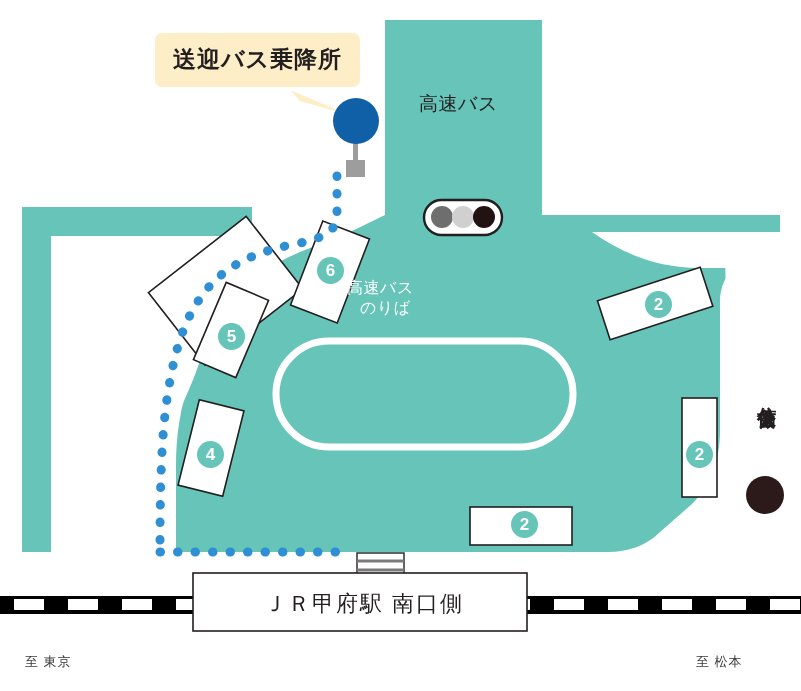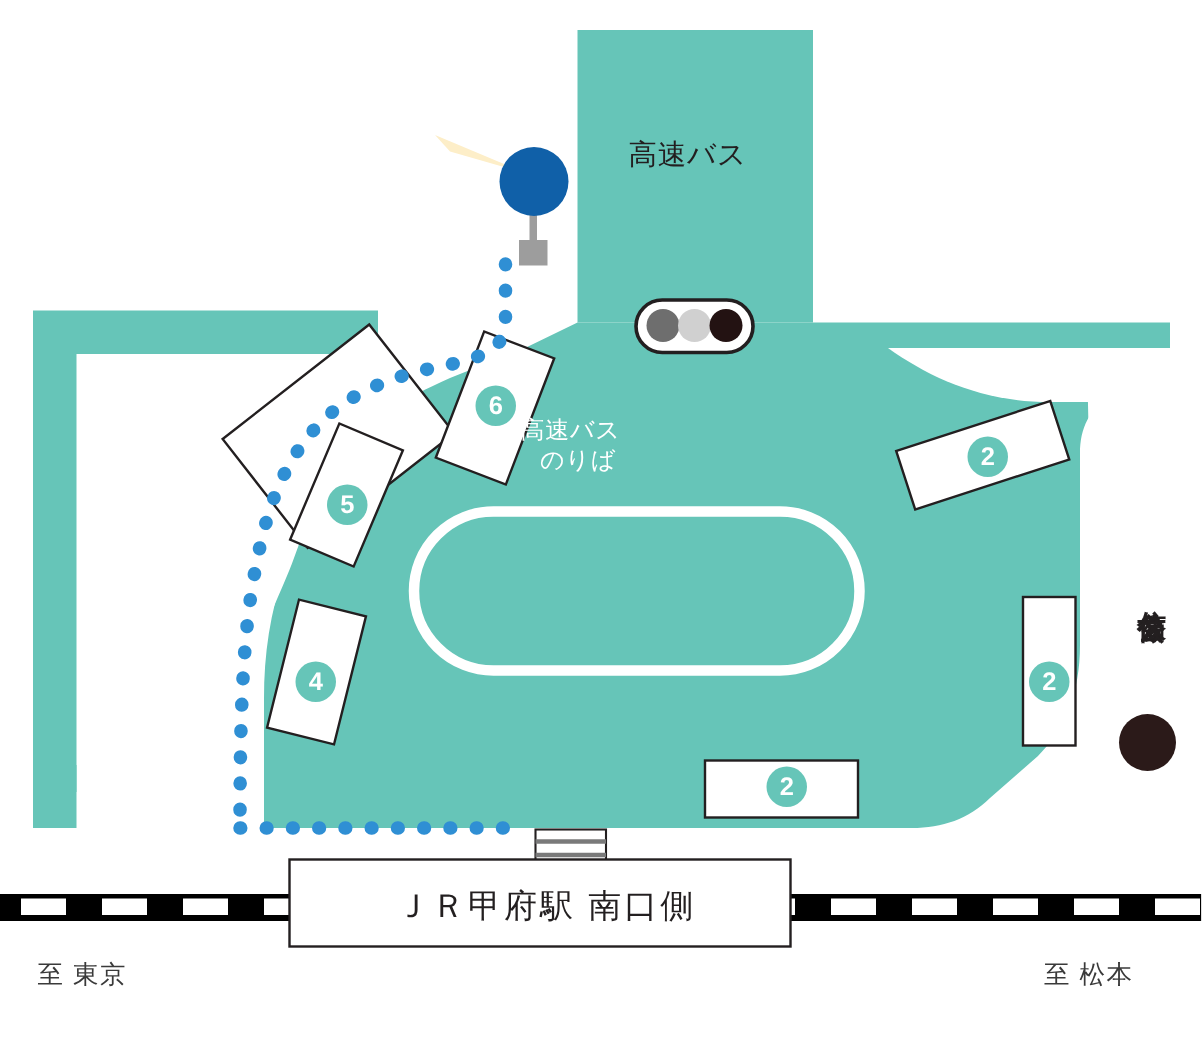--- a/index.html
+++ b/index.html
@@ -232,6 +232,7 @@
     <rect x="193" y="573" width="334" height="58" fill="#ffffff" stroke="#231f20" stroke-width="1.6"></rect>
   </svg>
 
+  <div class="callout">送迎バス乗降所</div>
 
   <div class="map-label lbl-street" style="left:419px; top:92px;">高速バス</div>
 

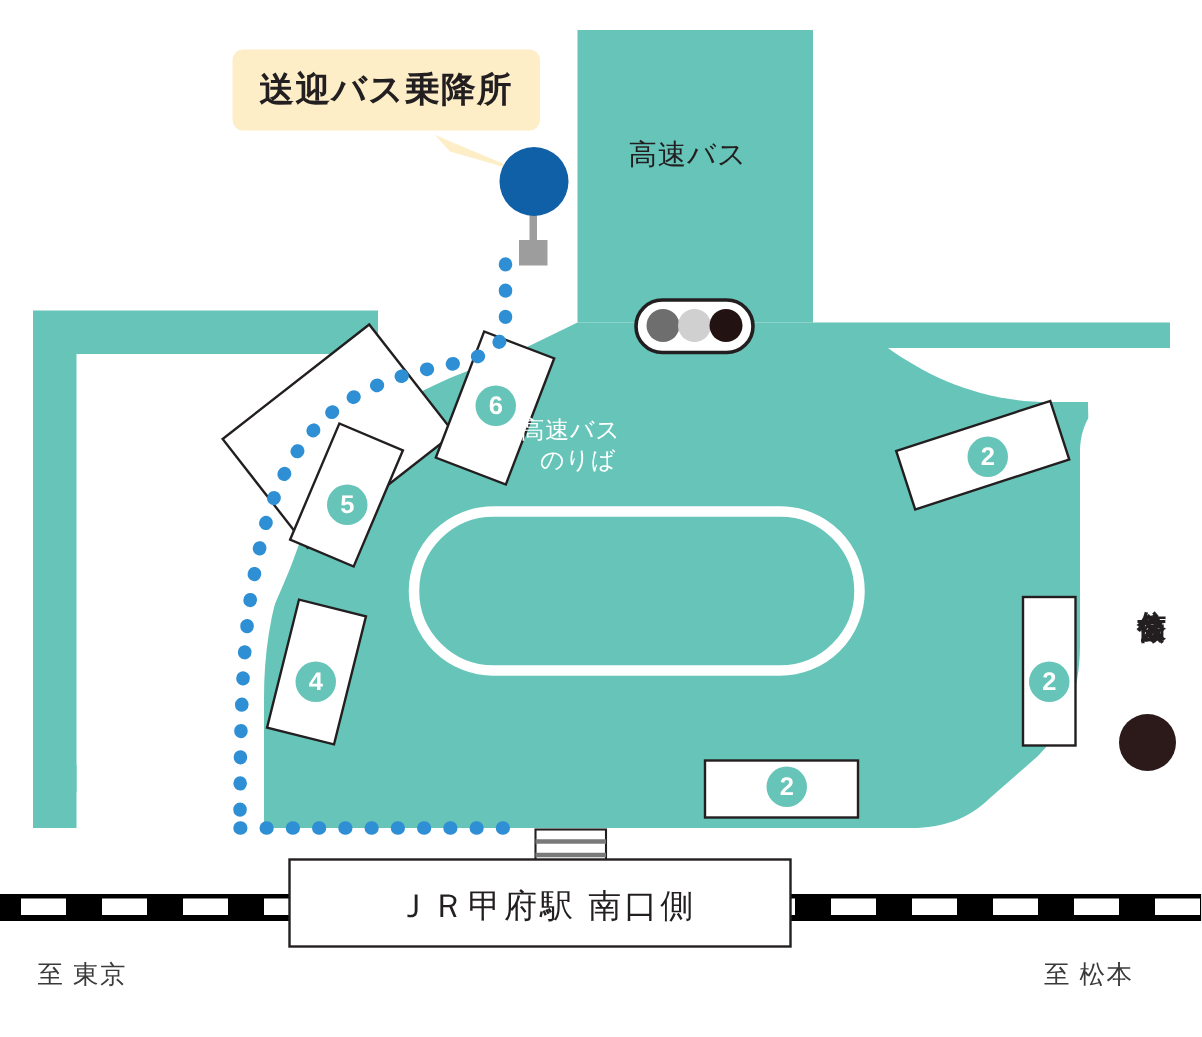--- a/index.html
+++ b/index.html
@@ -62,9 +62,10 @@
     letter-spacing: 2px;
   }
   .lbl-dir {
-    font-size: 17px;
+    font-size: 13px;
     color: #3a3a3a;
     letter-spacing: 1px;
+    margin-top: 15px;
   }
   .callout {
     position: absolute;

